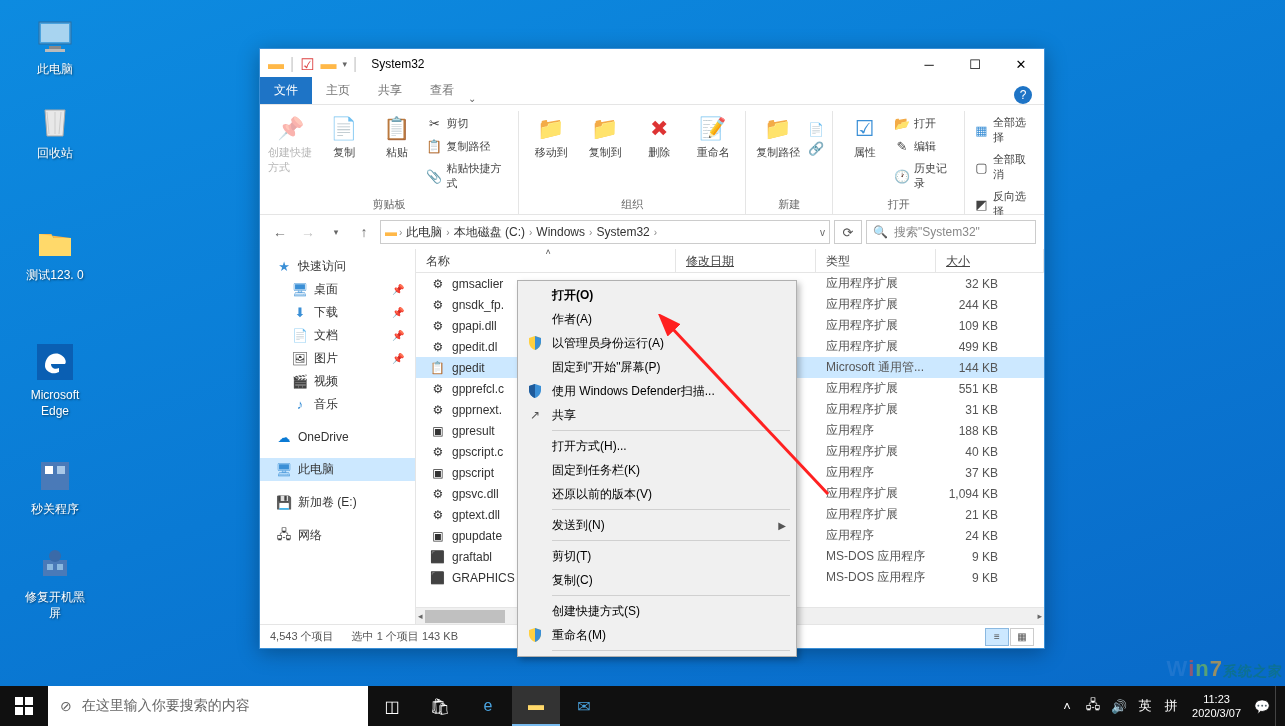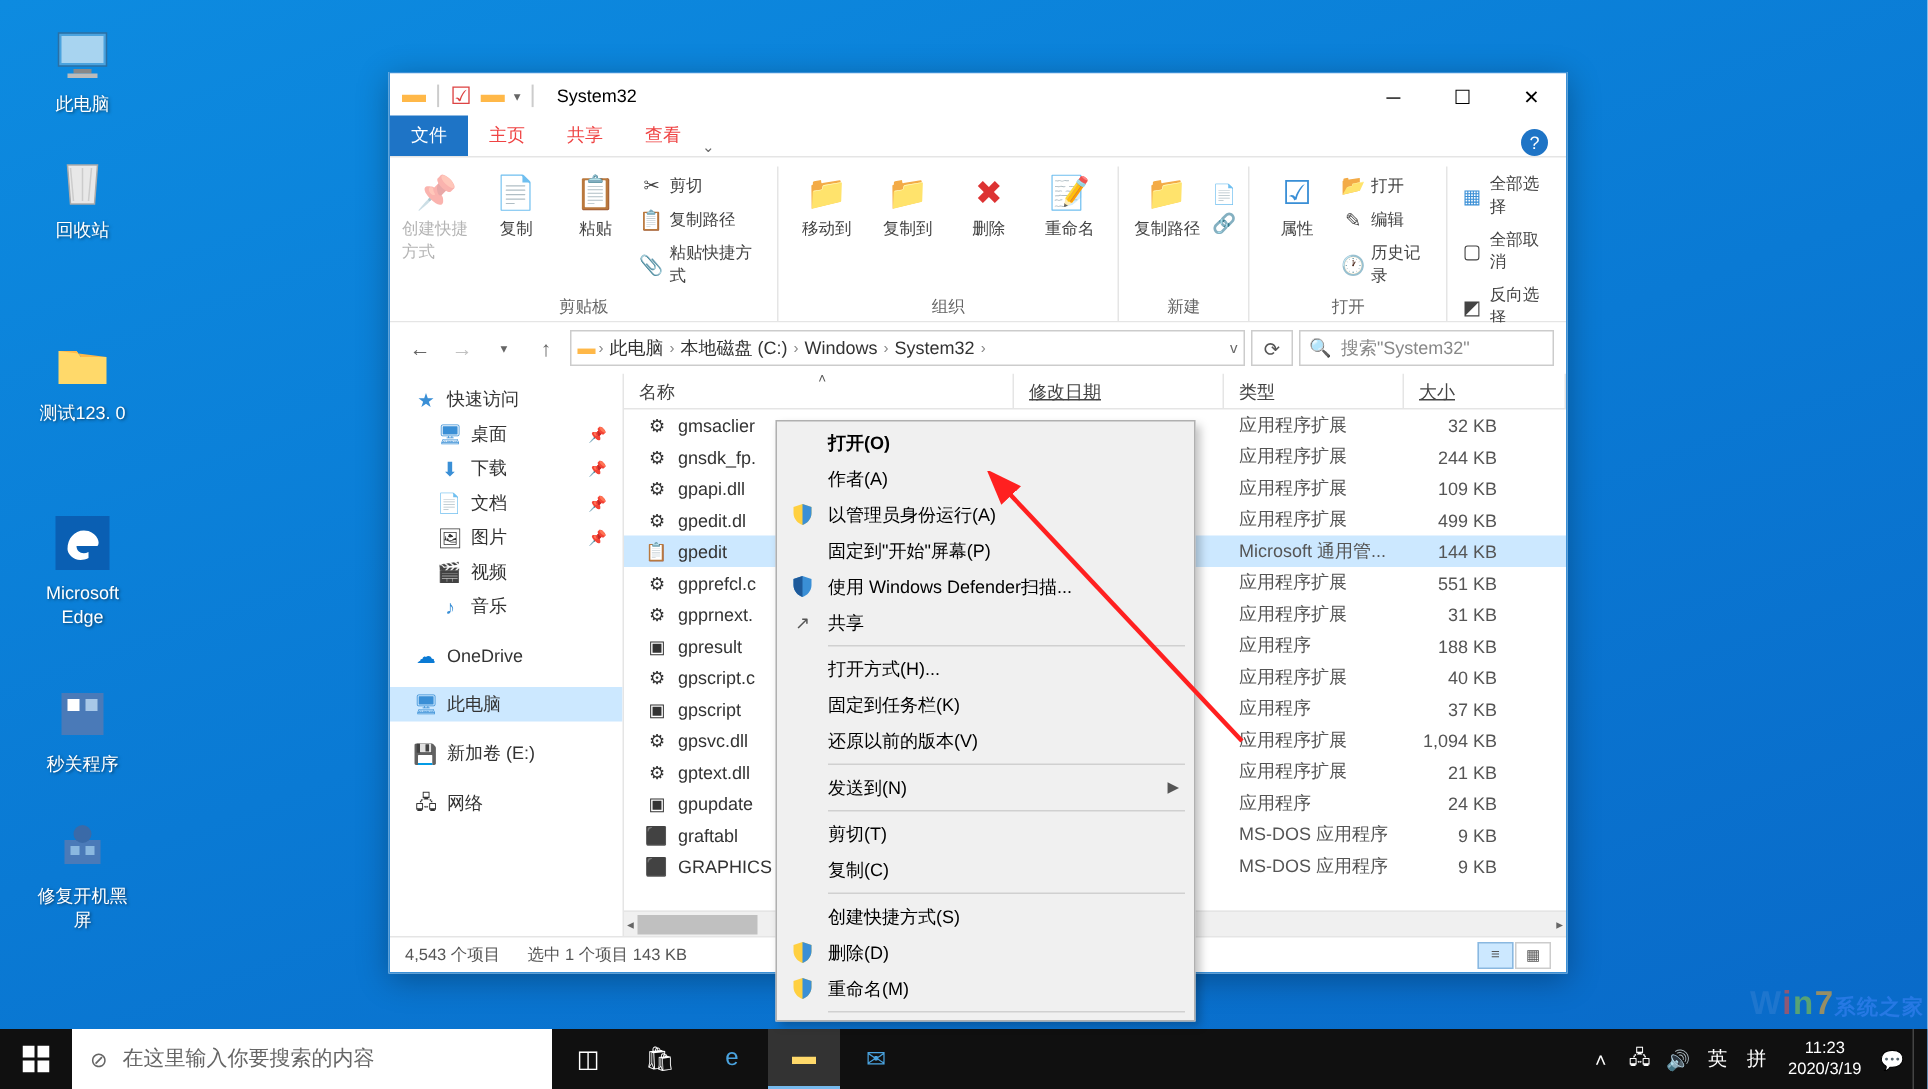--- a/index.html
+++ b/index.html
@@ -19,7 +19,7 @@
 .titlebar .winbtns div { width:46px; height:30px; display:flex; align-items:center; justify-content:center; font-size:13px; }
 
 .tabs { height:26px; display:flex; align-items:flex-end; background:#fff; border-bottom:1px solid #e5e5e5; }
-.tab { padding:5px 14px; font-size:12px; color:#ef4444; cursor:pointer; }
+.tab { padding:5px 14px; font-size:12px; color:#737373; cursor:pointer; }
 .tab.active { background:#1e74c6; color:#fff; }
 .help-icon { margin-left:auto; margin-right:12px; width:18px; height:18px; border-radius:50%; background:#1e74c6; color:#fff; font-size:12px; display:flex; align-items:center; justify-content:center; }
 .expand-icon { margin-right:6px; font-size:10px; color:#666; }

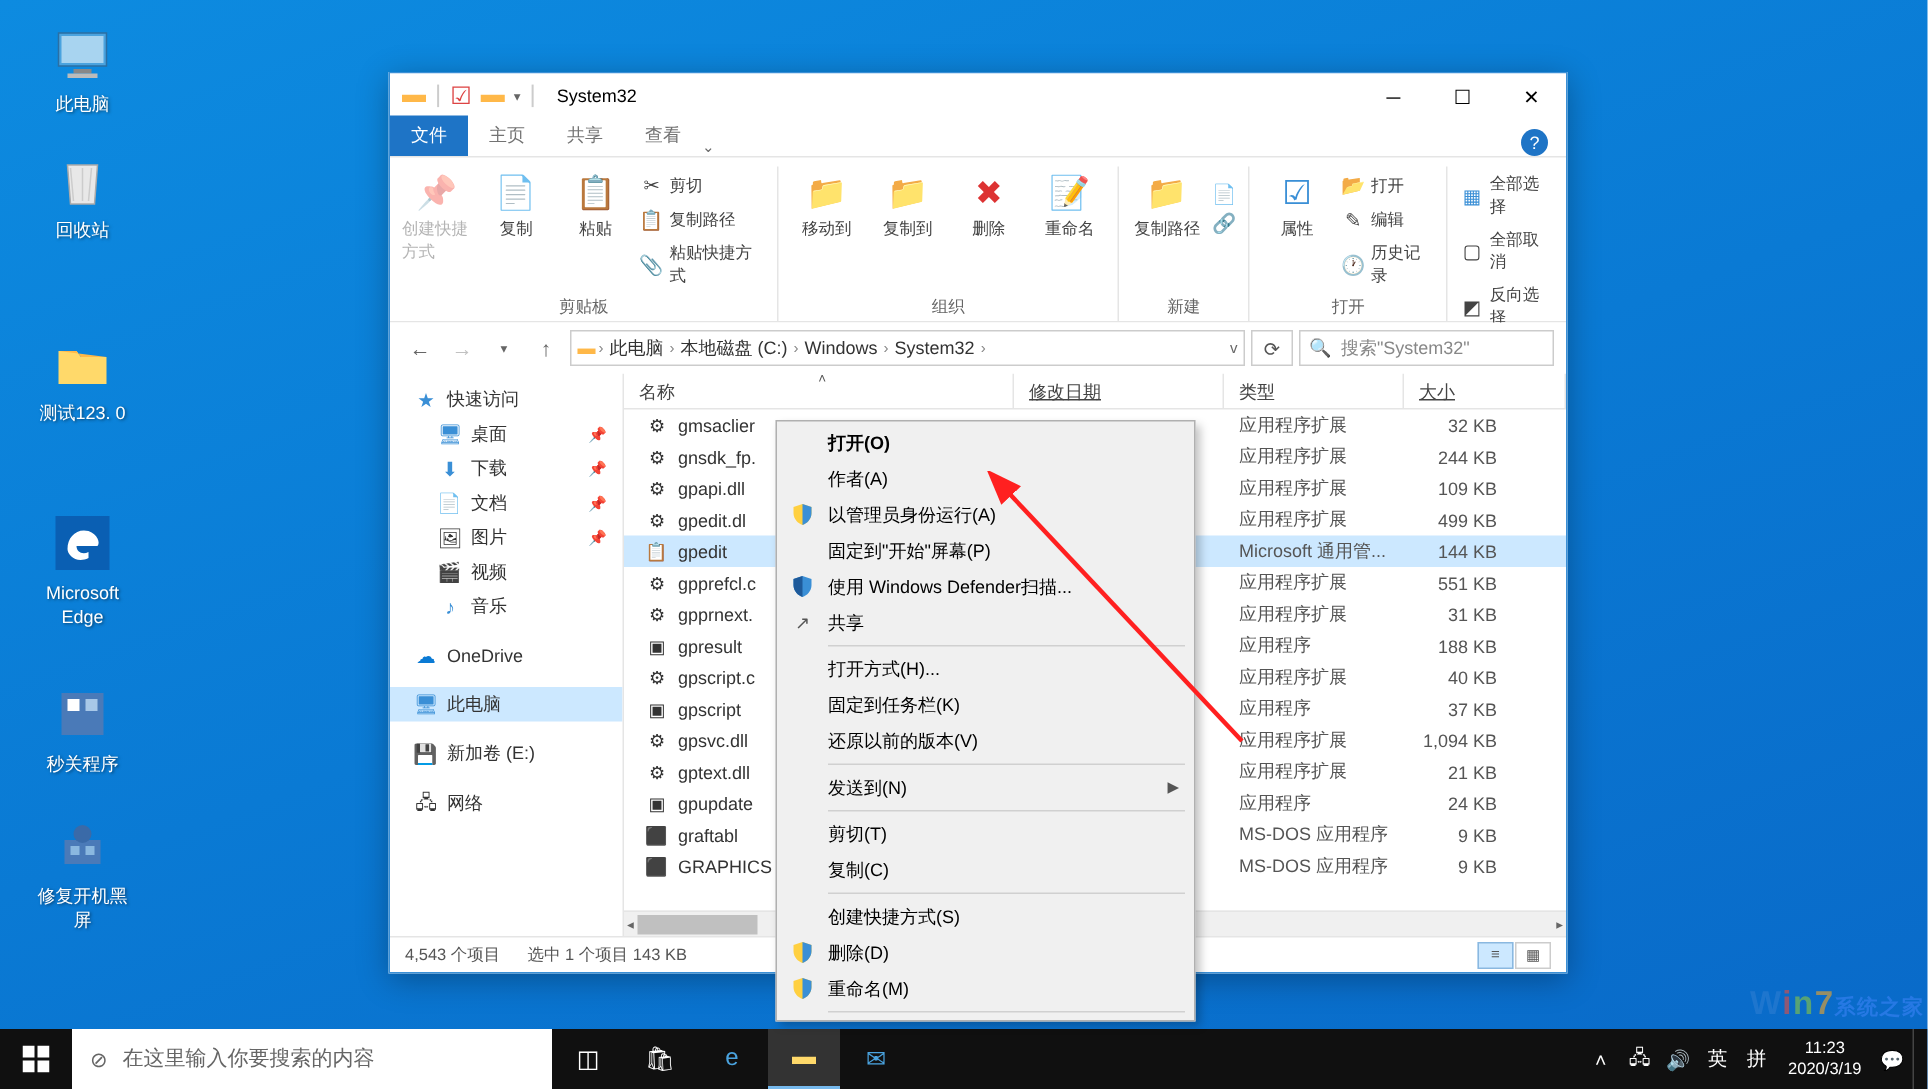--- a/index.html
+++ b/index.html
@@ -596,15 +596,6 @@
           <path d="M8 1l6 2v4c0 4-3 7-6 8V1z" fill="#3a8fd6"></path>
         </svg>
       </span>
-      <span>删除(D)</span>
-    </div>
-  <div class="ctxitem">
-      <span class="cico">
-        <svg width="16" height="16" viewBox="0 0 16 16">
-          <path d="M8 1l6 2v4c0 4-3 7-6 8-3-1-6-4-6-8V3z" fill="#ffd040"></path>
-          <path d="M8 1l6 2v4c0 4-3 7-6 8V1z" fill="#3a8fd6"></path>
-        </svg>
-      </span>
       <span>重命名(M)</span>
     </div>
   <div class="ctxsep"></div>

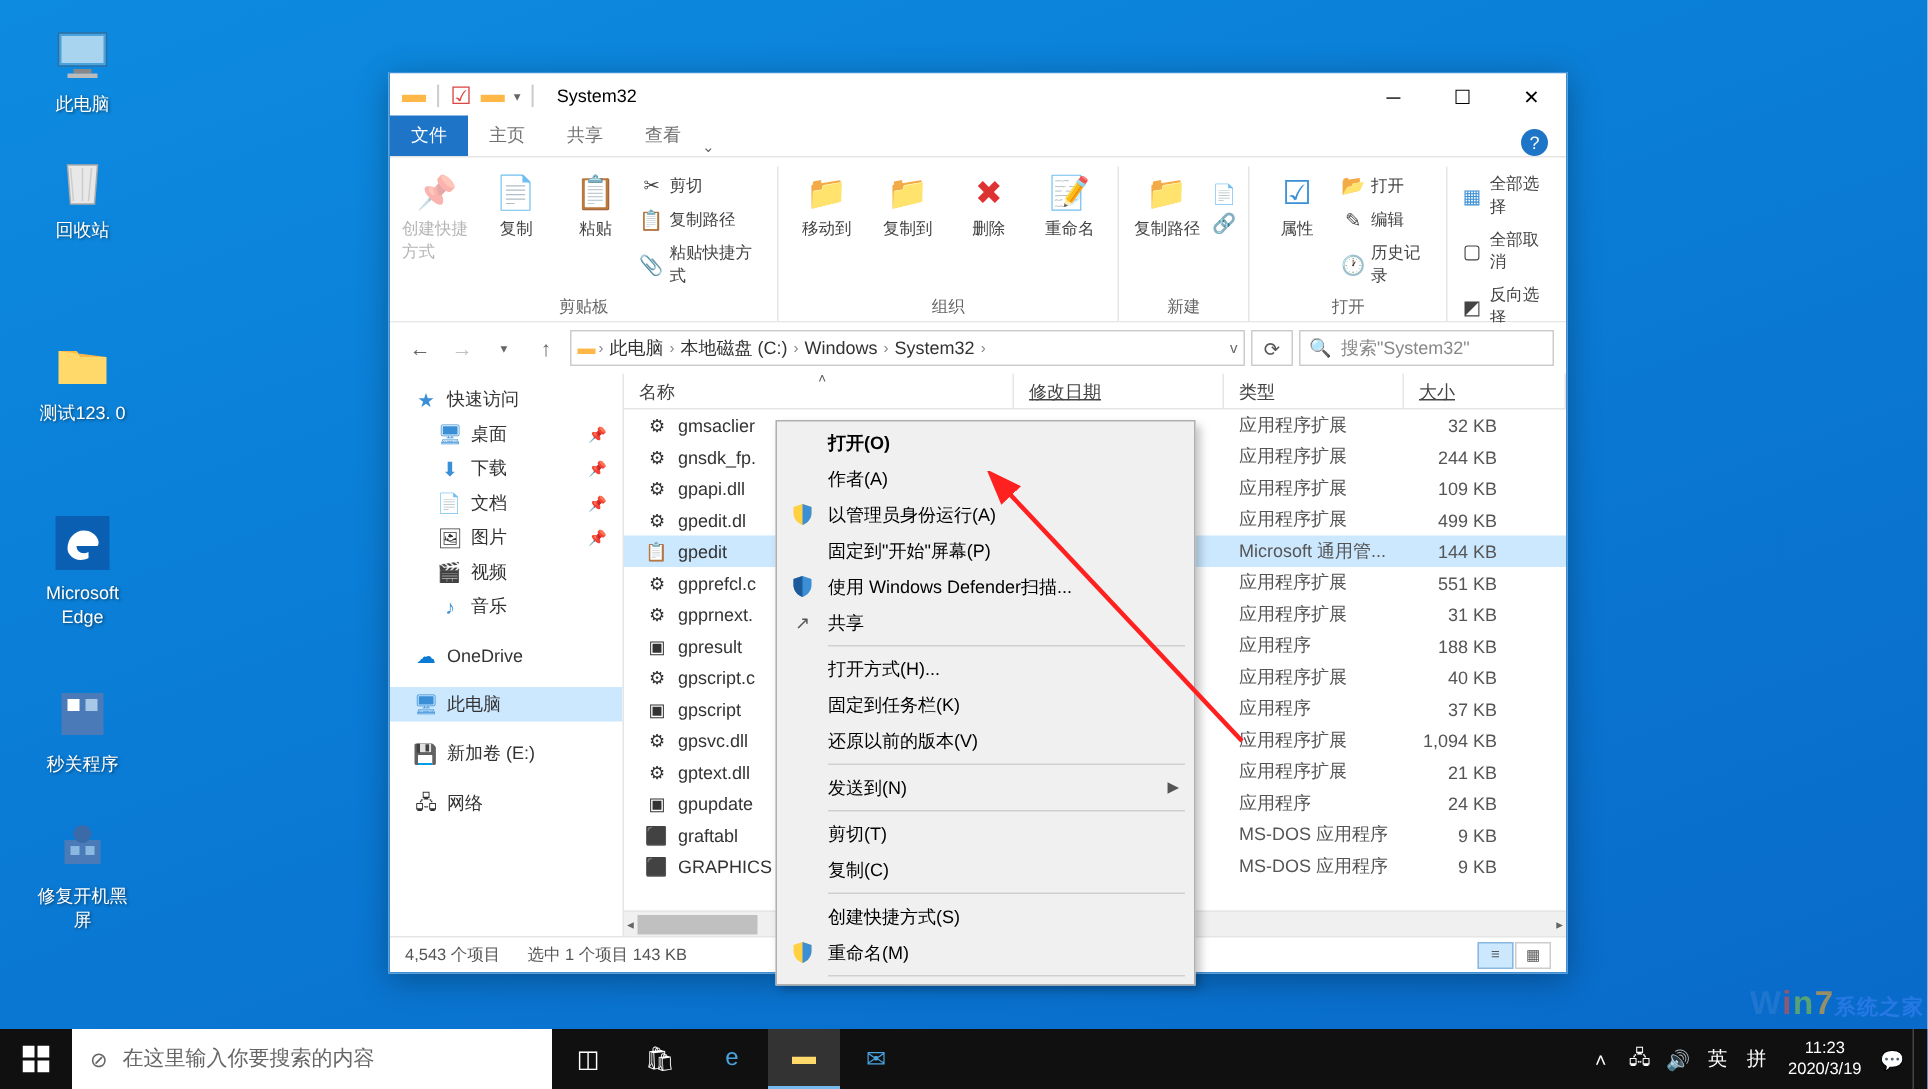--- a/index.html
+++ b/index.html
@@ -610,7 +610,7 @@
   <line x1="170" y1="180" x2="12" y2="12" stroke="#ff2020" stroke-width="3" marker-end="url(#ah)"></line>
 </svg>
 
-<div class="watermark"><span class="w">W</span><span class="i">i</span><span class="n">n</span><span class="s">7</span><span style="color:#3b82f6;font-size:14px">系统之家</span></div>
+<div class="watermark"><span class="w">W</span><span class="i">i</span><span class="n">n</span><span class="s">7</span><span style="color:#0f766e;font-size:14px">系统之家</span></div>
 
 <div class="taskbar">
   <div class="startbtn">

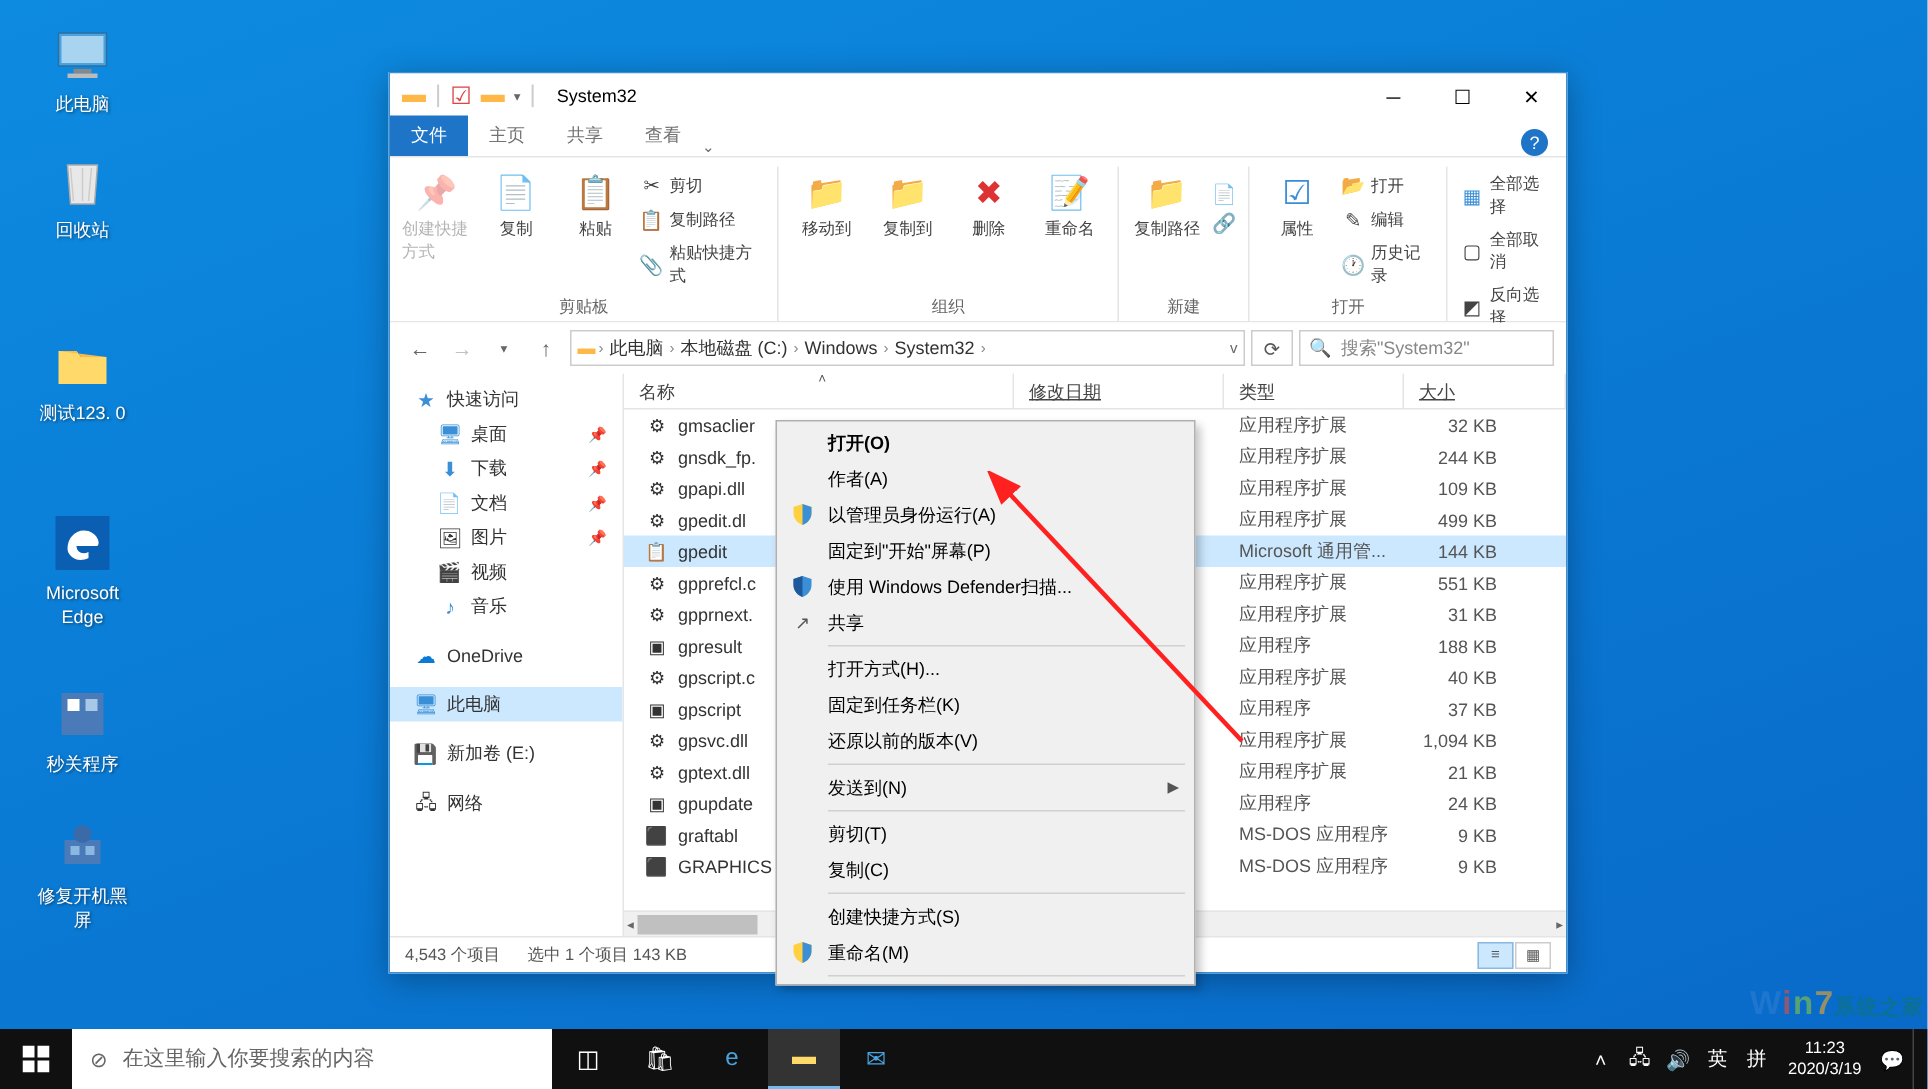--- a/index.html
+++ b/index.html
@@ -648,7 +648,7 @@
     <div class="trayico">拼</div>
     <div class="clock">
       <div>11:23</div>
-      <div>2020/3/19</div>
+      <div>2020/3/07</div>
     </div>
     <div class="trayico">💬</div>
     <div style="width:6px;height:40px;border-left:1px solid #444"></div>

